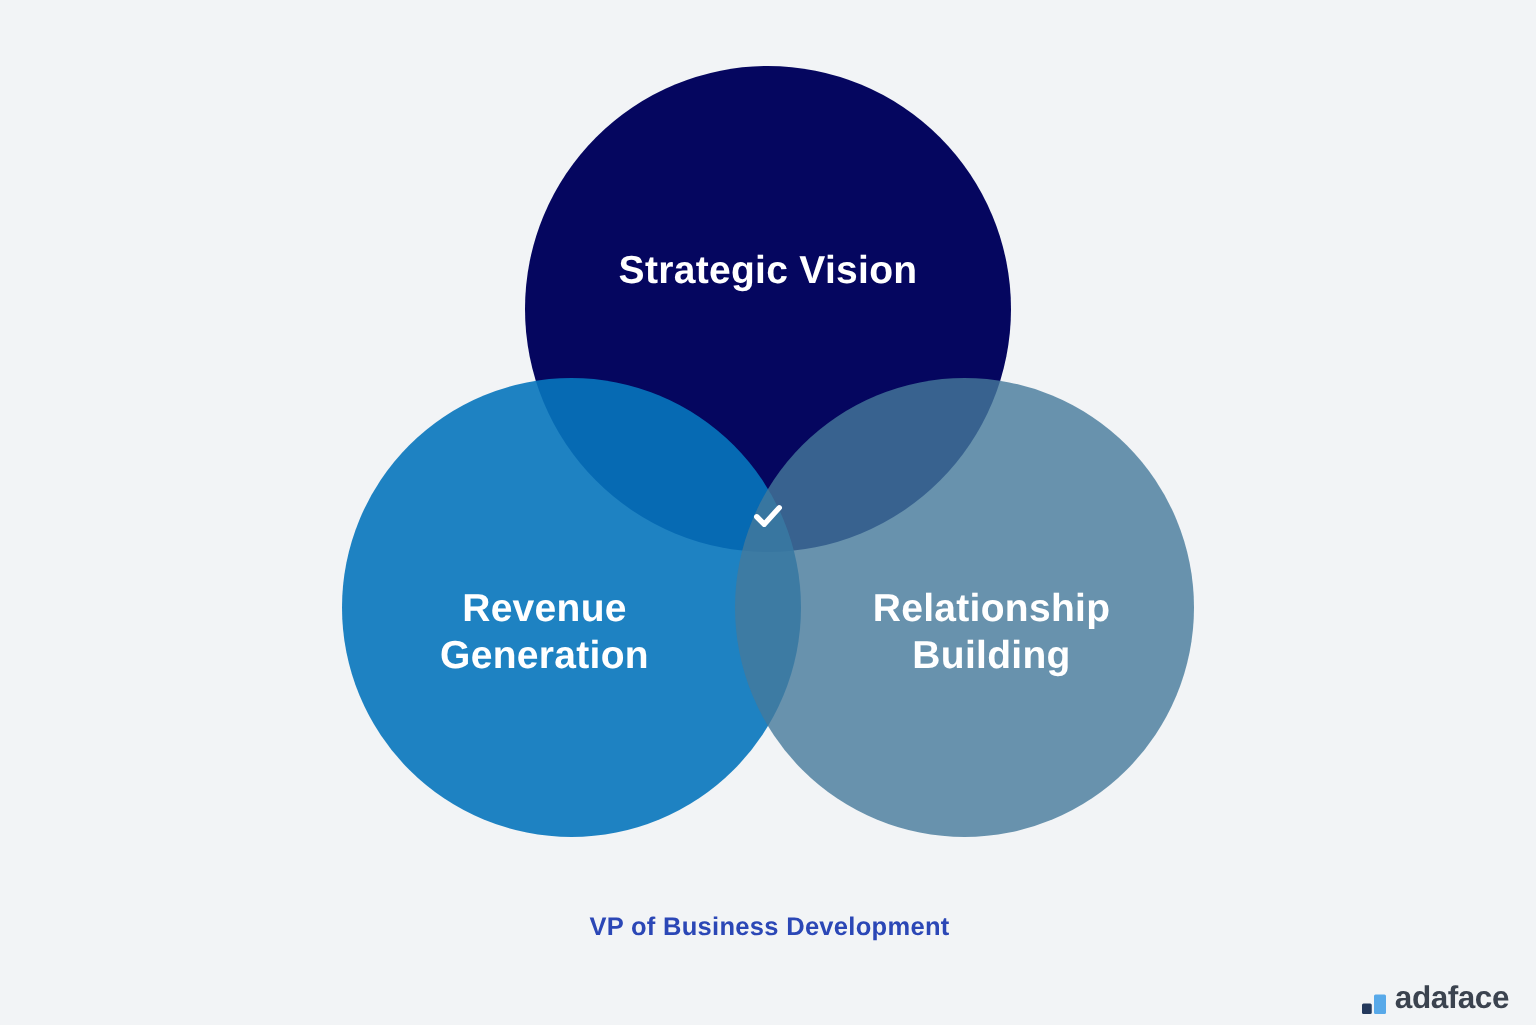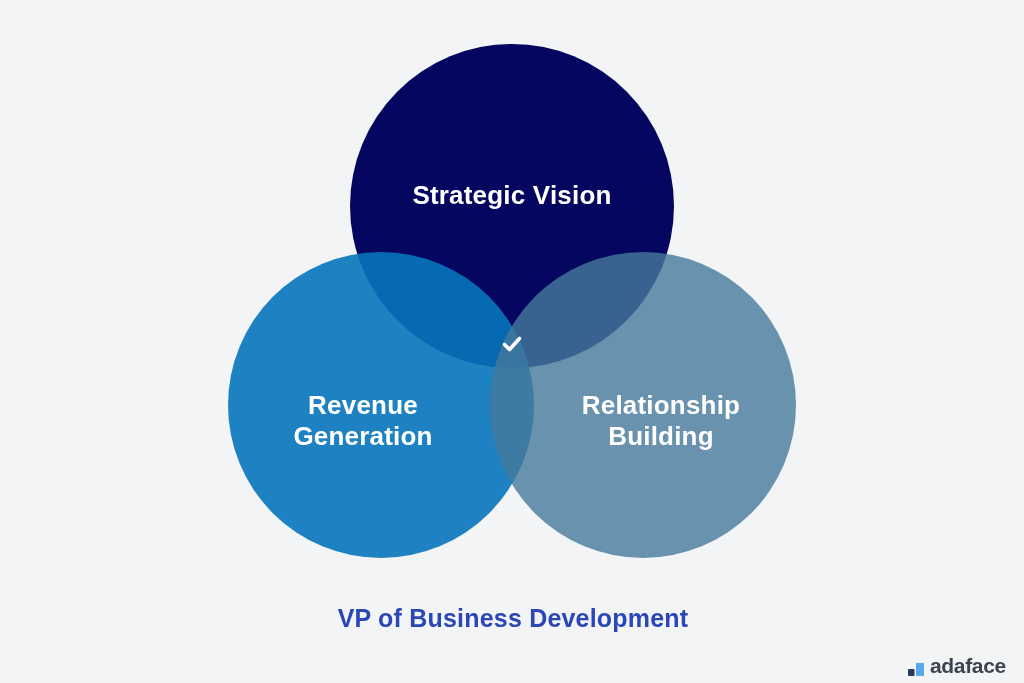--- a/index.html
+++ b/index.html
@@ -33,7 +33,7 @@
     z-index: 10;
     letter-spacing: 0.2px;
   }
-  .l-top   { left: 512px; top: 180px; white-space: nowrap; margin-top: 15px; }
+  .l-top   { left: 512px; top: 180px; white-space: nowrap; }
   .l-left  { left: 363px; top: 421px; width: 205px; }
   .l-right { left: 661px; top: 421px; width: 205px; }
 

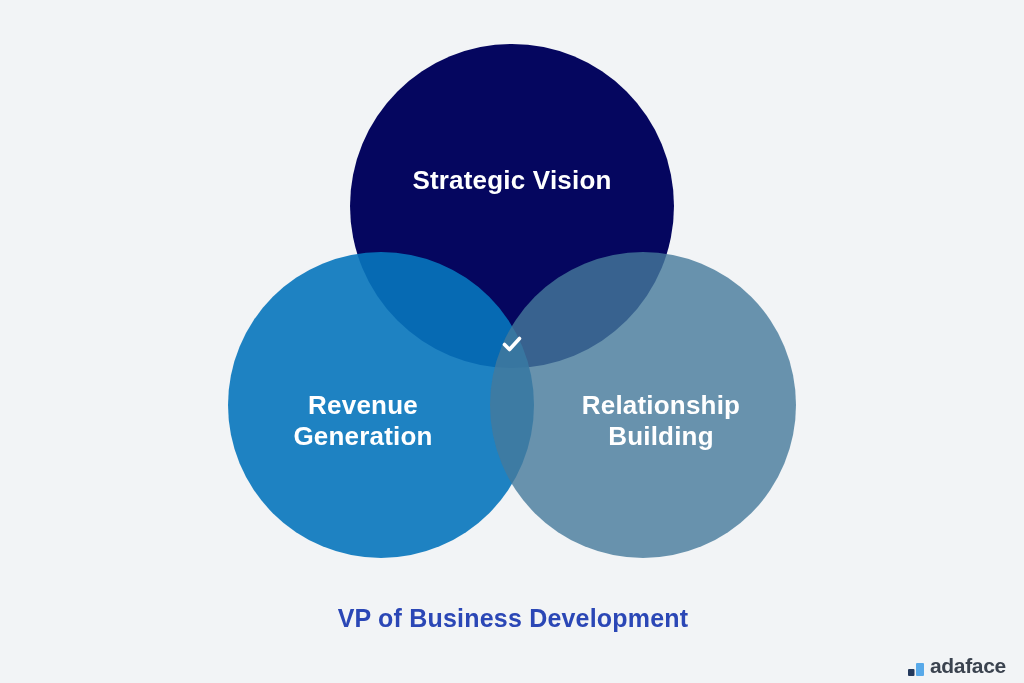--- a/index.html
+++ b/index.html
@@ -50,7 +50,7 @@
     left: 513px; top: 618px;
     transform: translate(-50%, -50%);
     font-weight: 700;
-    font-size: 25px;
+    font-size: 17px;
     white-space: nowrap;
     z-index: 10;
     letter-spacing: 0.2px;

